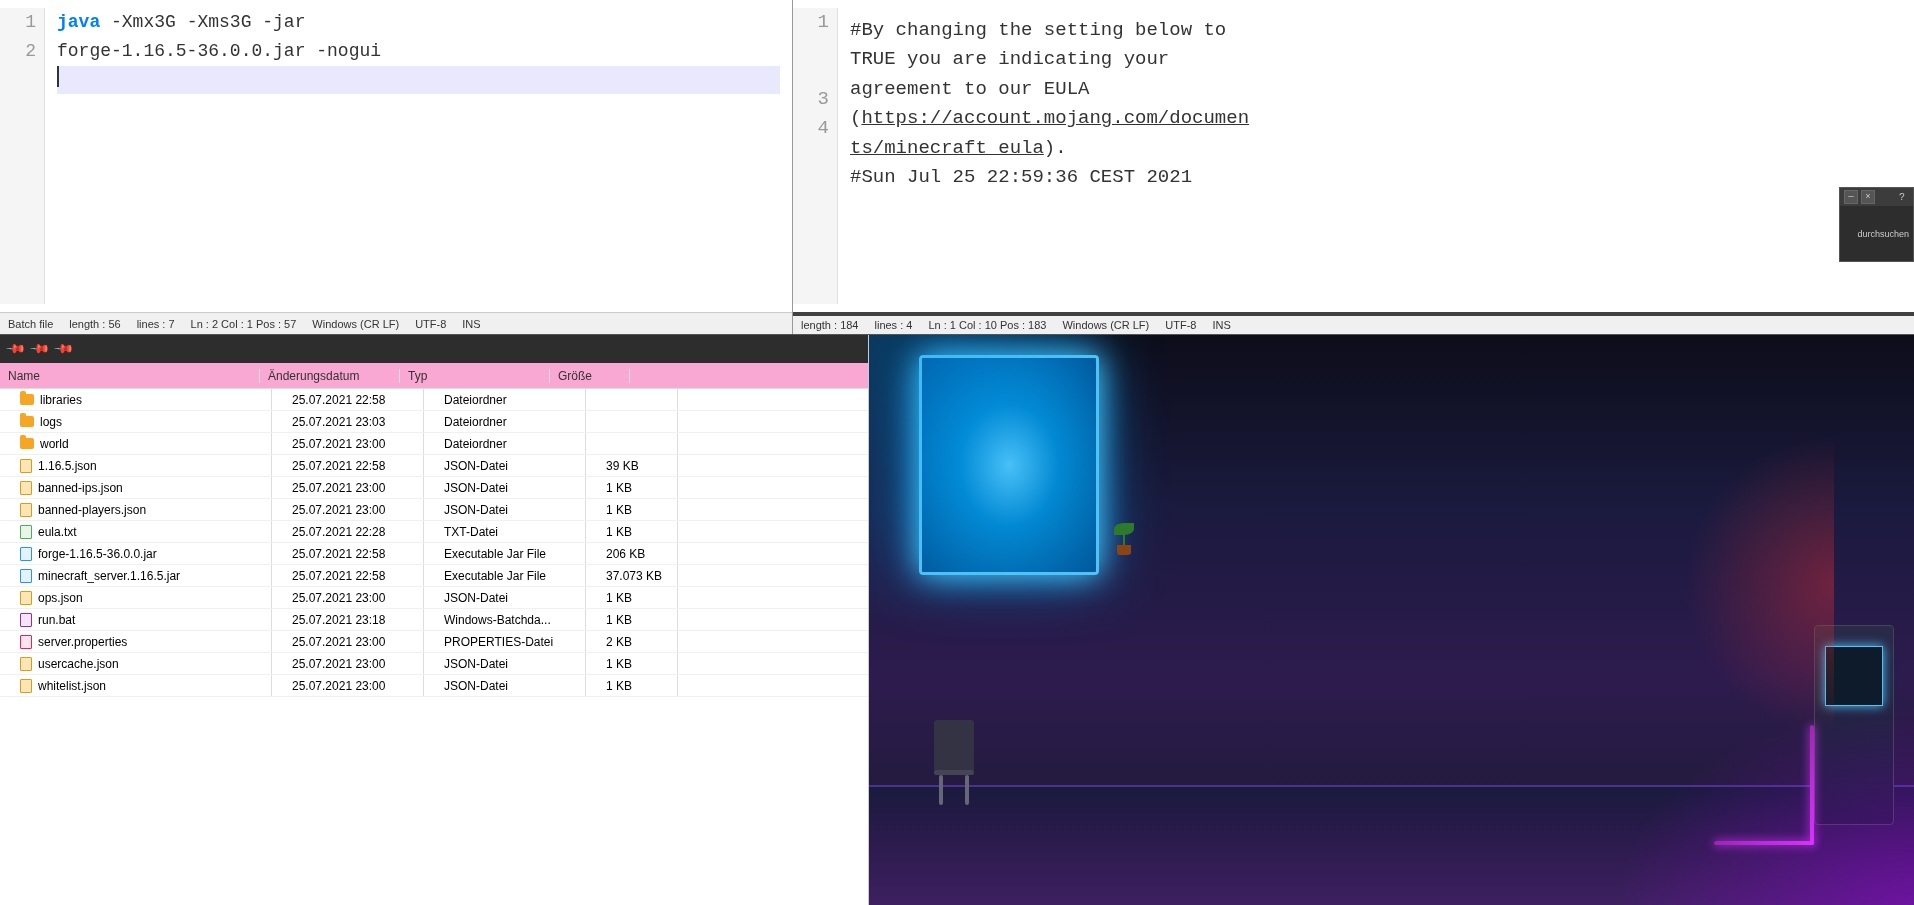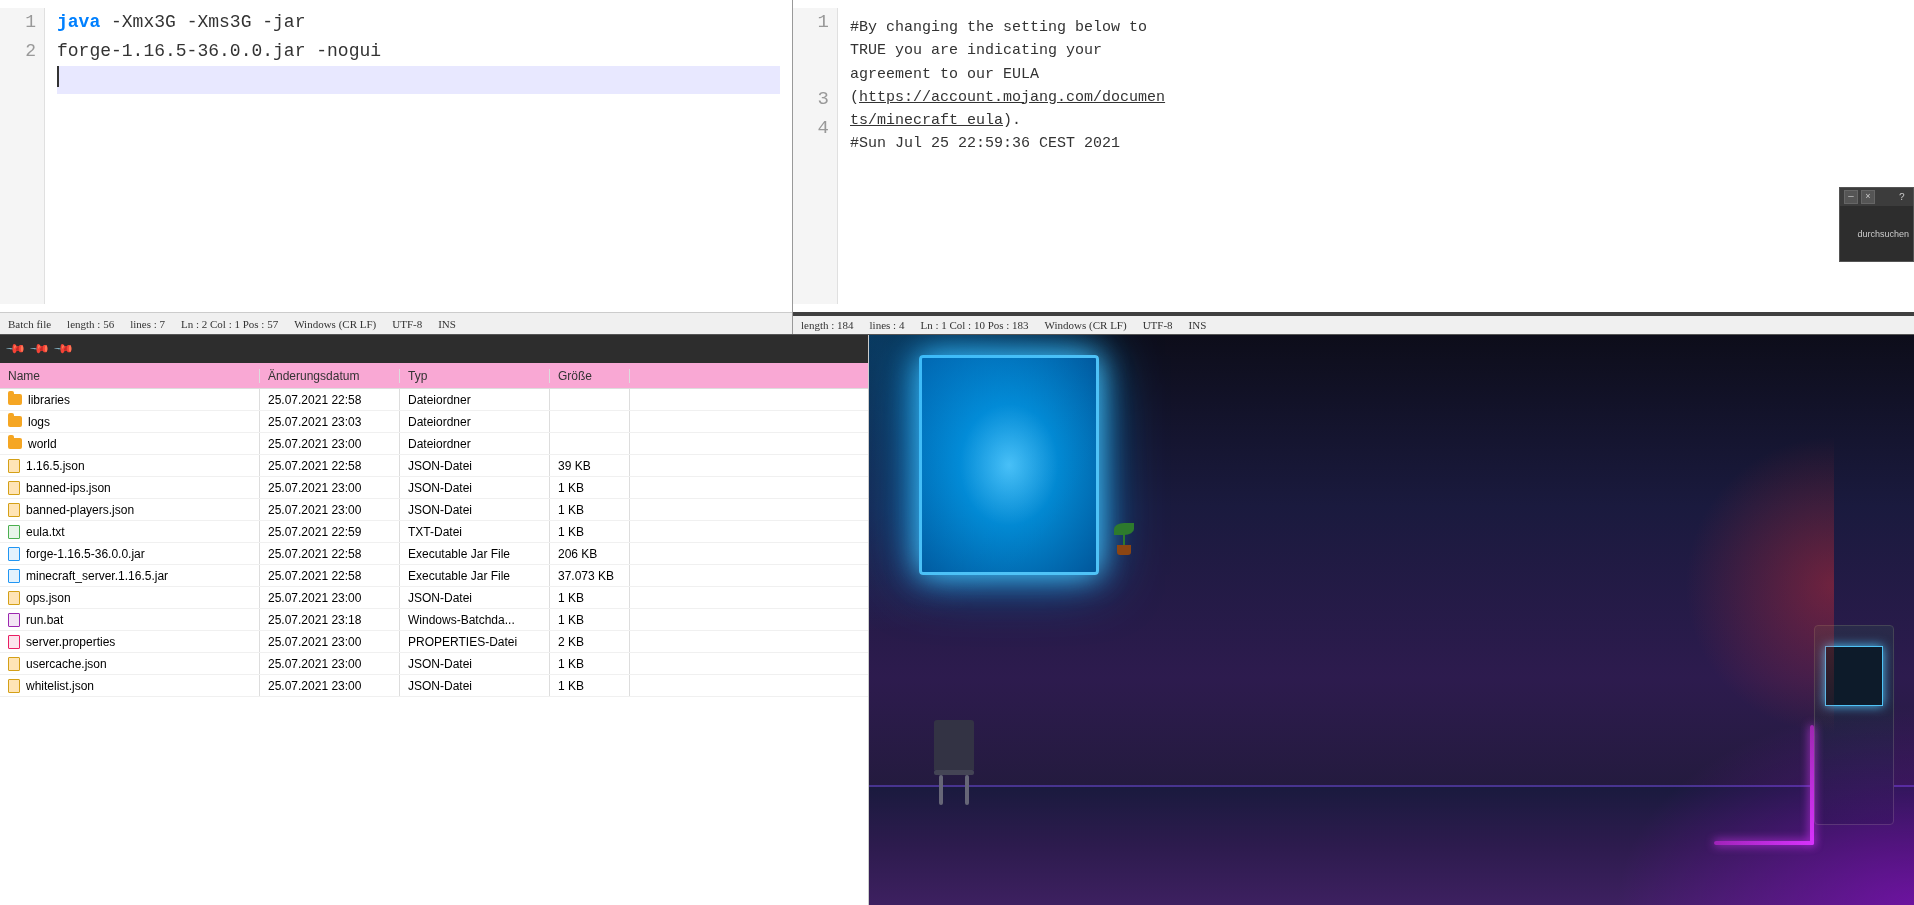--- a/index.html
+++ b/index.html
@@ -448,7 +448,7 @@
 
     
     .eula-text {
-      font-size: 15px;
+      font-size: 19px;
       line-height: 1.55;
       color: #333;
       padding: 8px 12px;

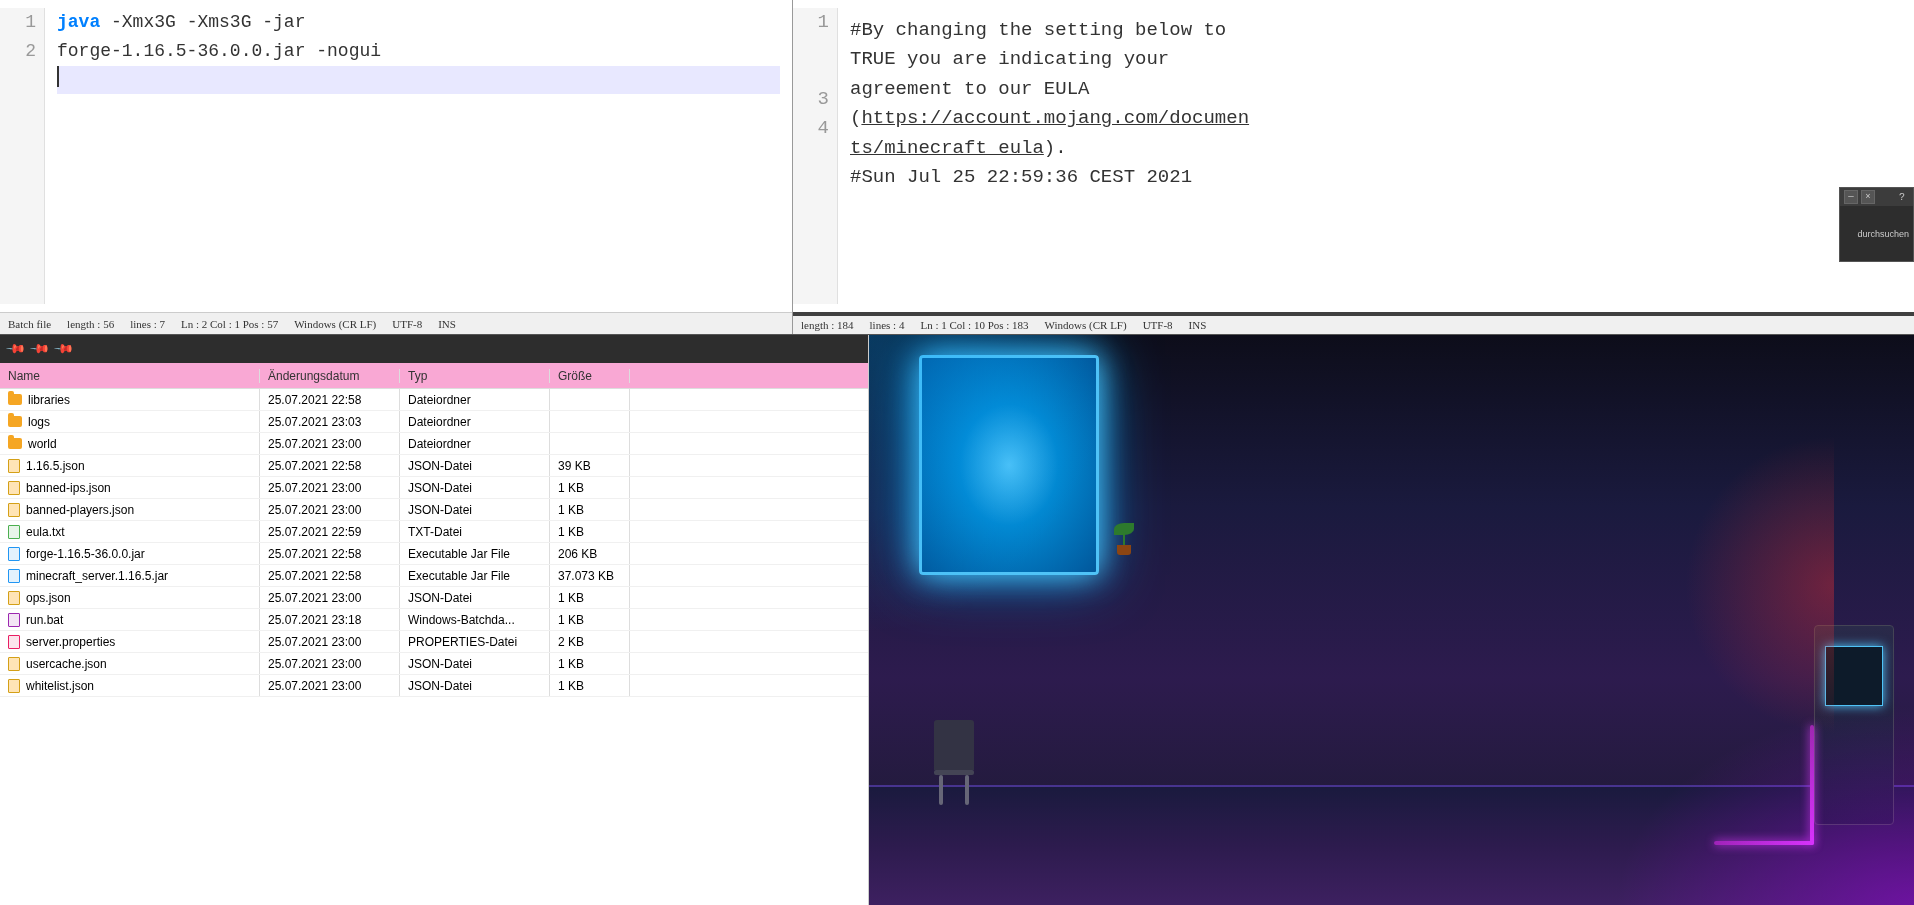--- a/index.html
+++ b/index.html
@@ -153,7 +153,7 @@
       font-size: 11px;
       color: #ffffff;
       gap: 16px;
-      font-family: Liberation Serif, serif;
+      font-family: Liberation Sans, sans-serif;
     }
 
     .status-bar.left-status {

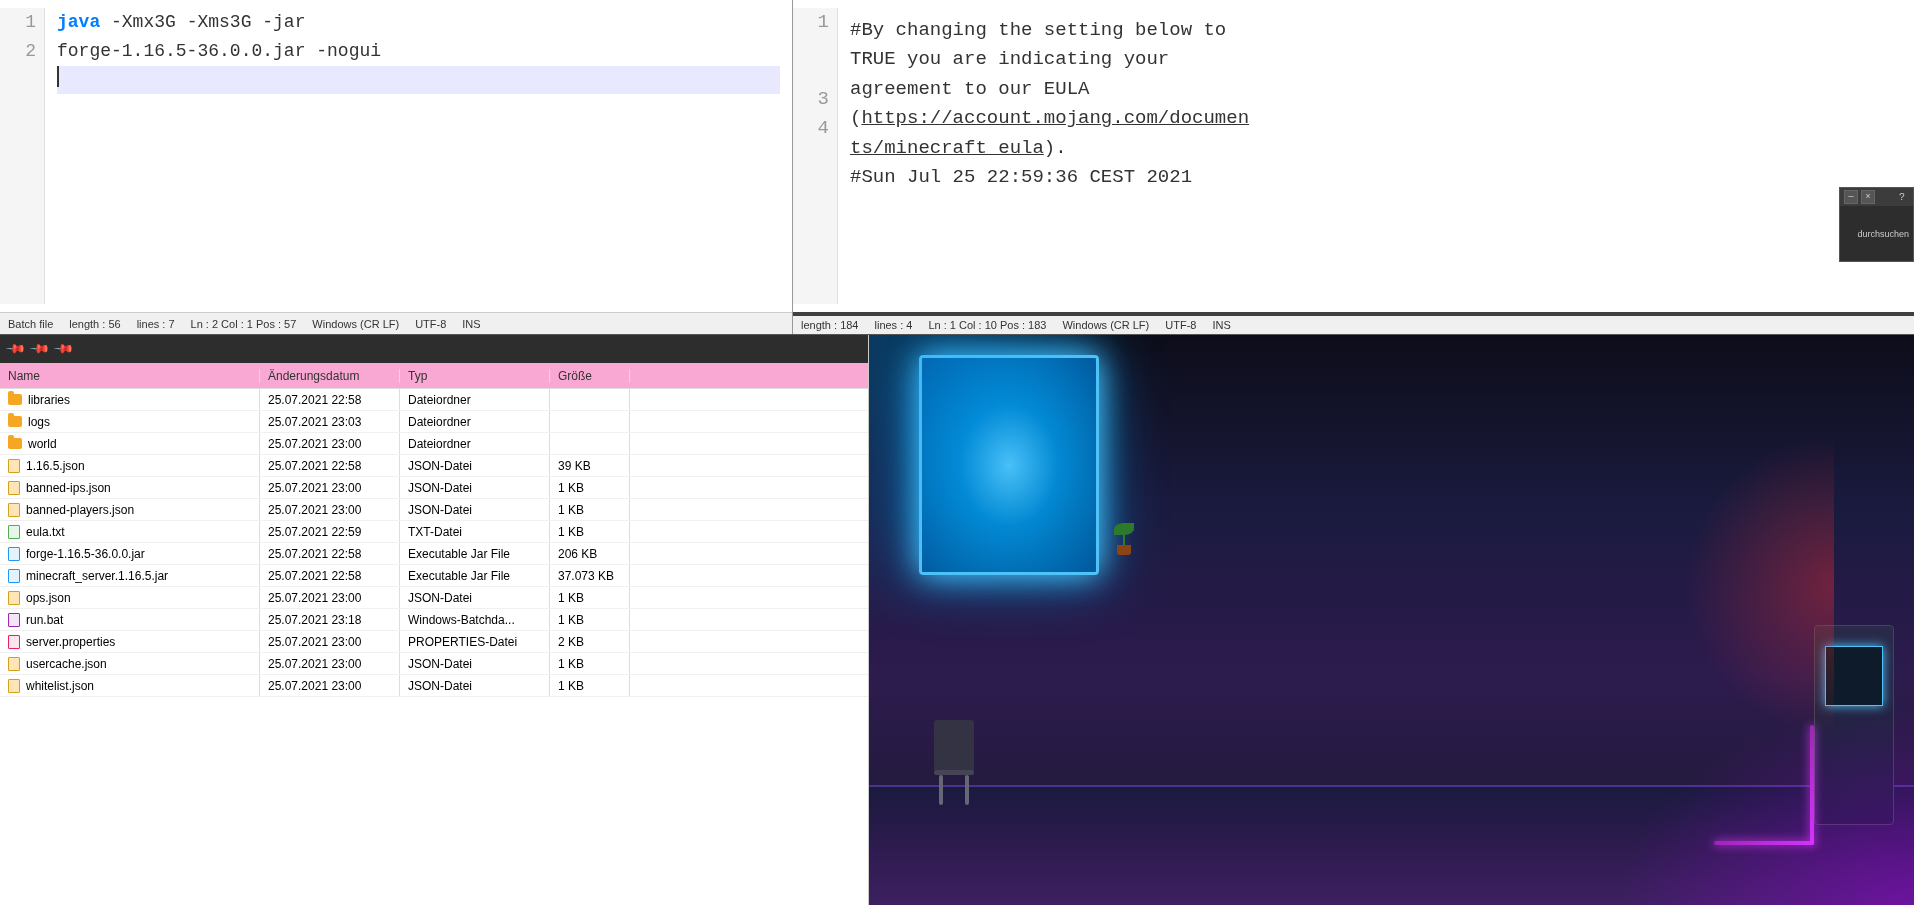--- a/index.html
+++ b/index.html
@@ -247,6 +247,7 @@
       height: 100%;
       display: flex;
       align-items: center;
+      margin-left: 12px;
     }
 
     .folder-icon {

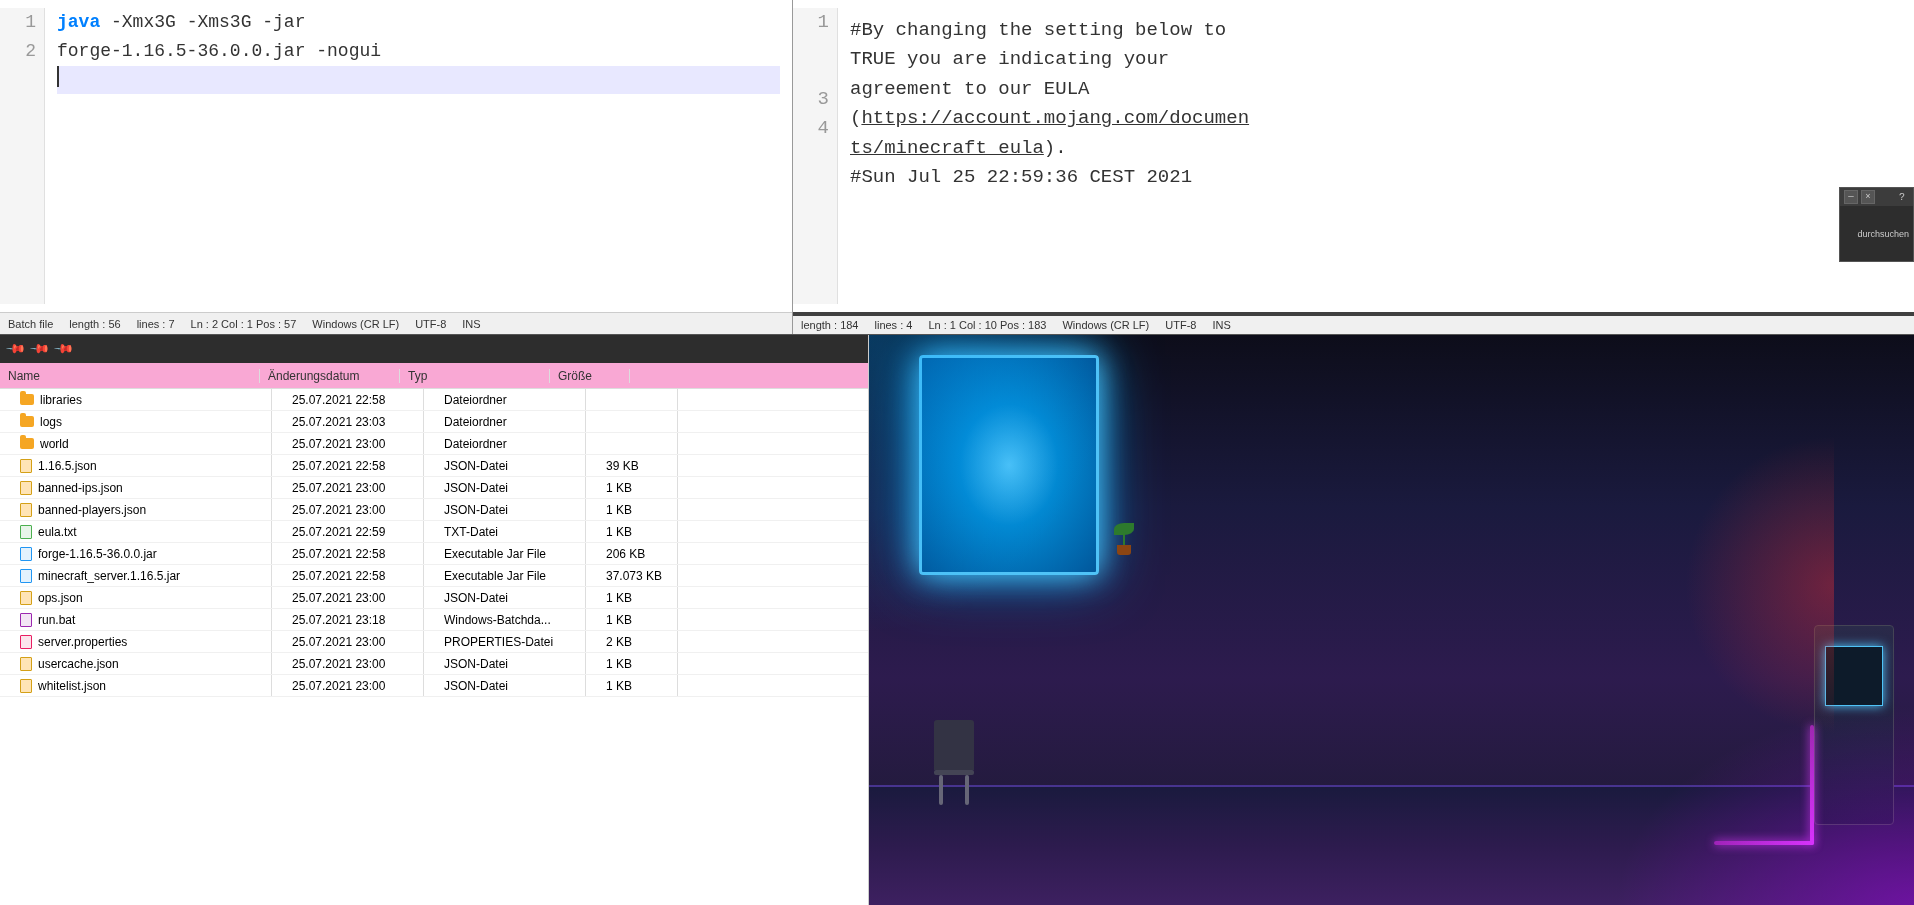--- a/index.html
+++ b/index.html
@@ -637,7 +637,7 @@
             <span class="file-icon txt"></span>
             <span>eula.txt</span>
           </div>
-          <div class="fm-col fm-col-date">25.07.2021 22:59</div>
+          <div class="fm-col fm-col-date">25.07.2021 22:28</div>
           <div class="fm-col fm-col-type">TXT-Datei</div>
           <div class="fm-col fm-col-size">1 KB</div>
         </div>

